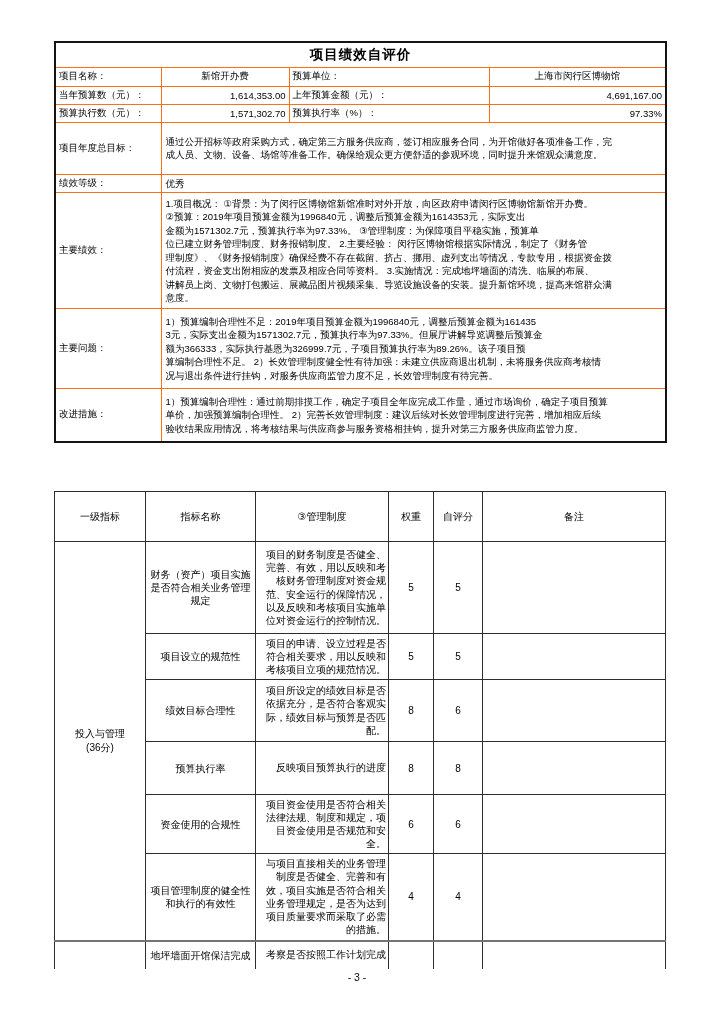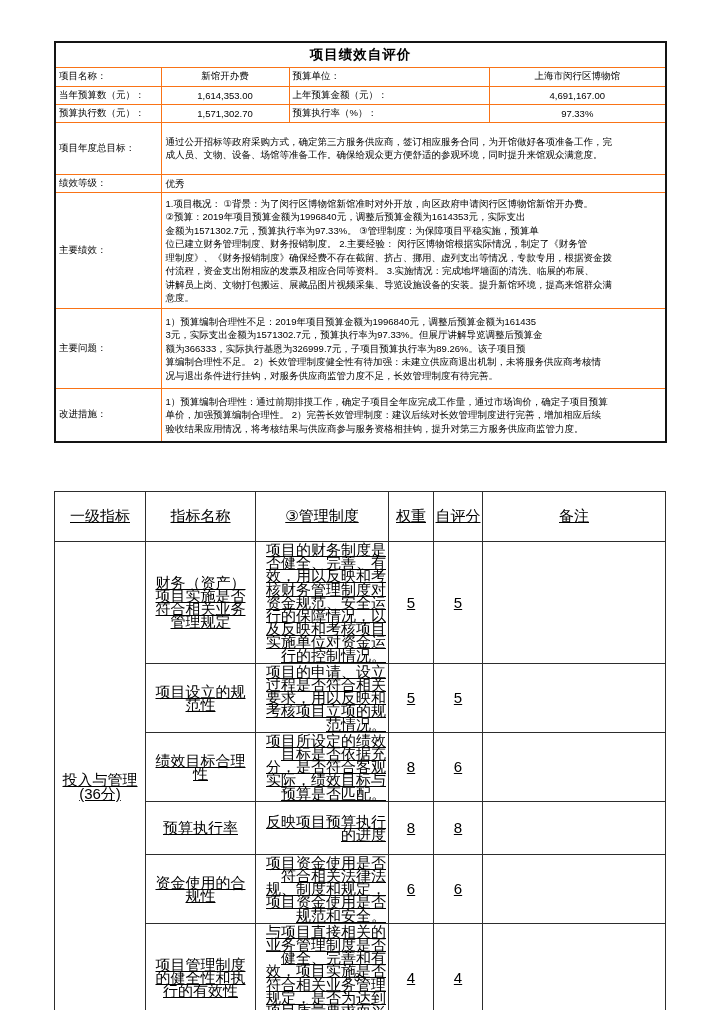--- a/index.html
+++ b/index.html
@@ -20,7 +20,7 @@
   .lbl { padding:1px 2px 1px 3px; text-align:left; }
   .val { padding:1px 3px; }
   .c { text-align:center; }
-  .r { text-align:center; }
+  .r { text-align:right; }
   .longtext {
     white-space:pre-wrap; word-break:break-all; text-align:left;
     line-height:13.5px; padding:2px 4px; vertical-align:middle;

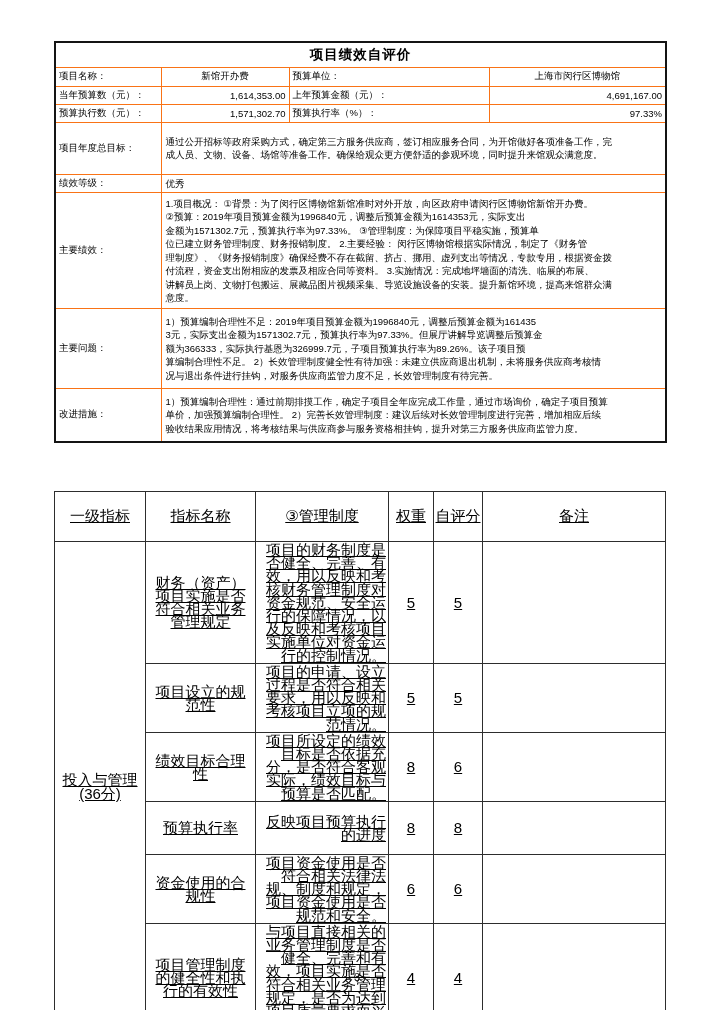--- a/index.html
+++ b/index.html
@@ -30,7 +30,7 @@
     position:absolute; left:54px; top:491px; width:611px;
     border:1px solid #2d2d2d; border-bottom:none;
   }
-  .t2 td { border:1px solid #2d2d2d; font-size:15px; vertical-align:middle;text-decoration:underline; }
+  .t2 td { border:1px solid #2d2d2d; font-size:10px; vertical-align:middle; }
   .t2 tr.hdr td { text-align:center; }
   .section-cell { text-align:center; line-height:14px; }
   .iname { text-align:center; line-height:13px; word-break:break-all; padding:1px 3px; }

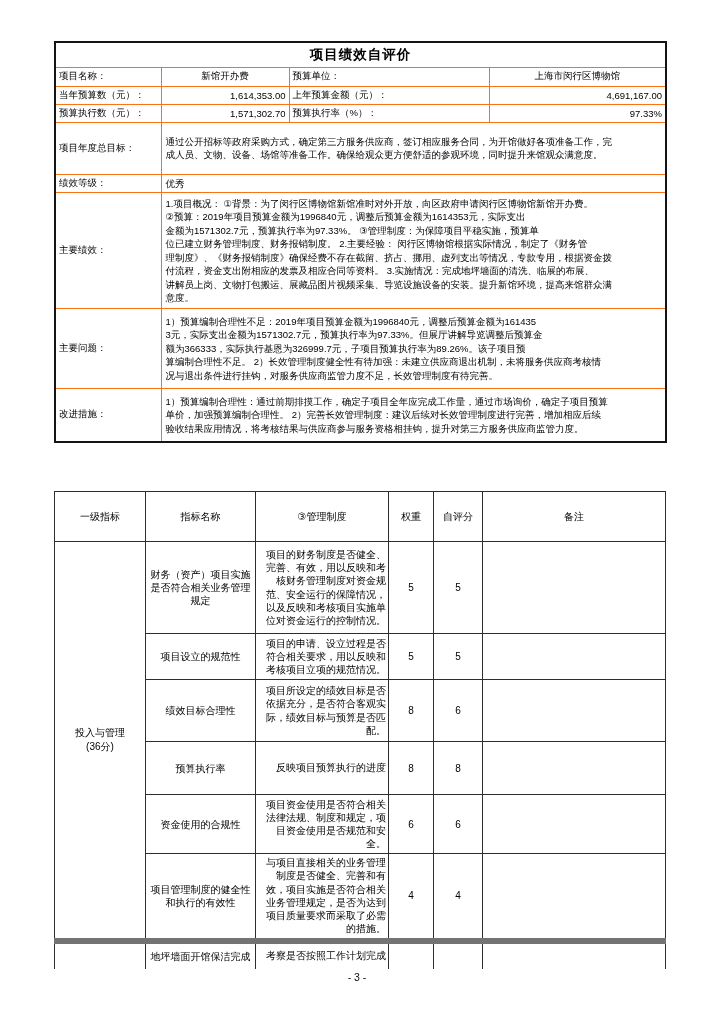--- a/index.html
+++ b/index.html
@@ -37,7 +37,7 @@
   .iexp  { text-align:right;  line-height:13.2px; word-break:break-all; padding:1px 2px; }
   .num   { text-align:center; font-size:10px; }
   .note  { padding:1px 3px; }
-  .t2 tr.section-break td { border-top:6px solid #737373; }
+  .t2 tr.section-break td { border-top:2px solid #737373; }
   .t2 tr.cut td { border-bottom:none; }
   
   .pagenum {

